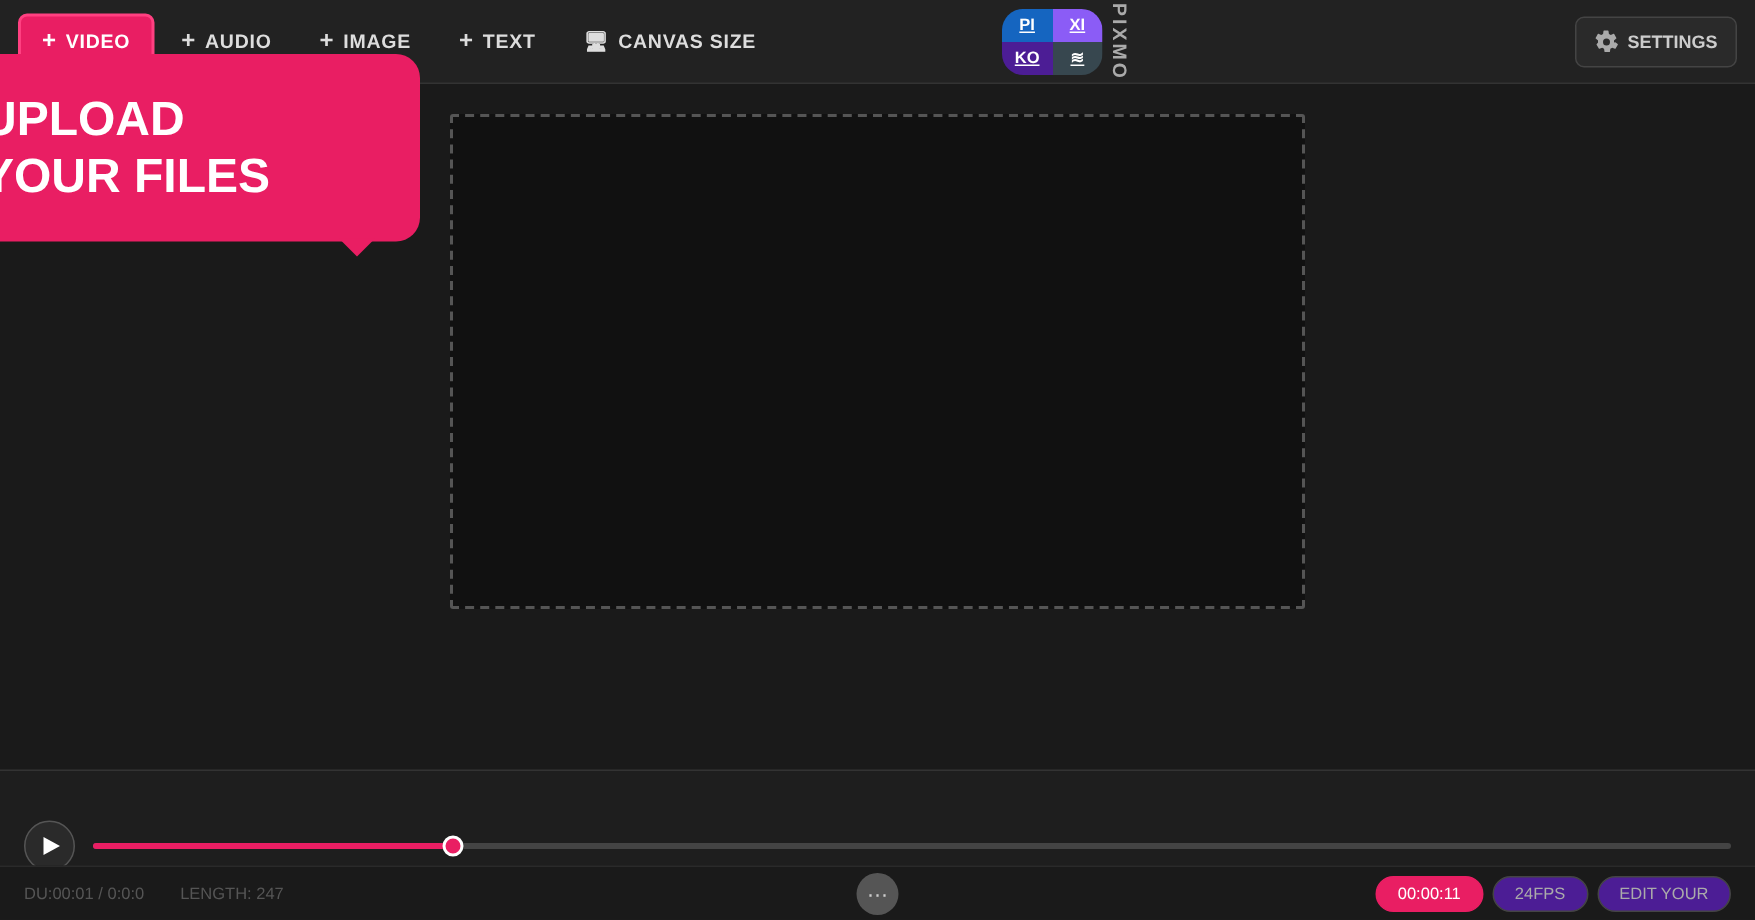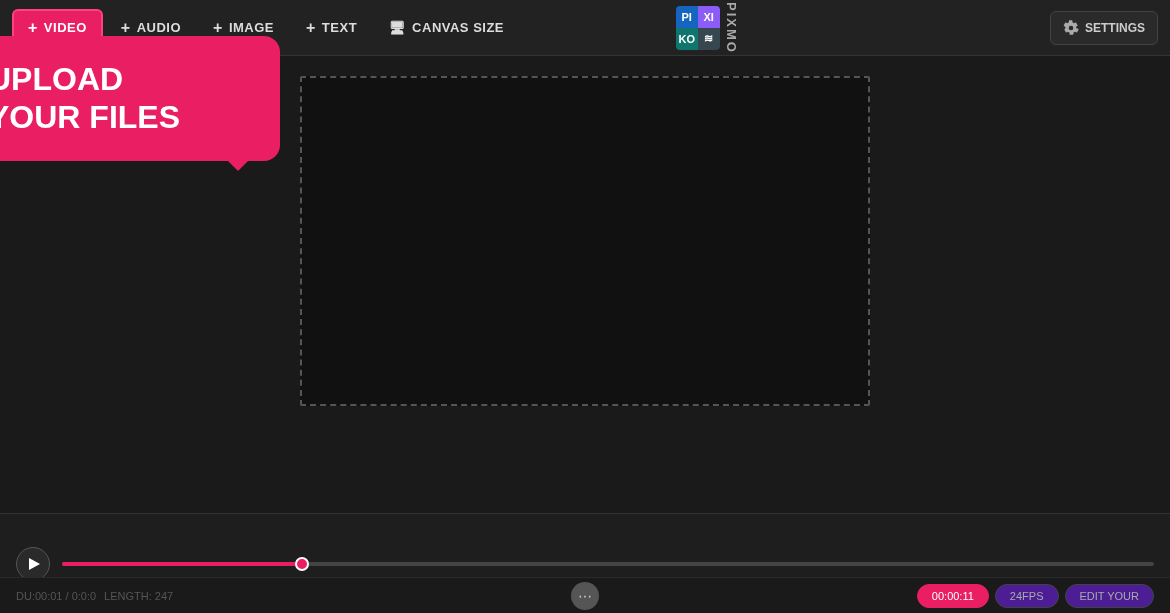--- a/index.html
+++ b/index.html
@@ -61,12 +61,13 @@
       display: grid;
       grid-template-columns: 1fr 1fr;
       grid-template-rows: 1fr 1fr;
-      width: 44px;
+      width: 67px;
       height: 44px;
-      border-radius: 4px;
+      border-radius: 14px;
       overflow: hidden;
       font-size: 11px;
       font-weight: 900;
+      text-decoration: underline;
     }
     .logo-cell {
       display: flex;

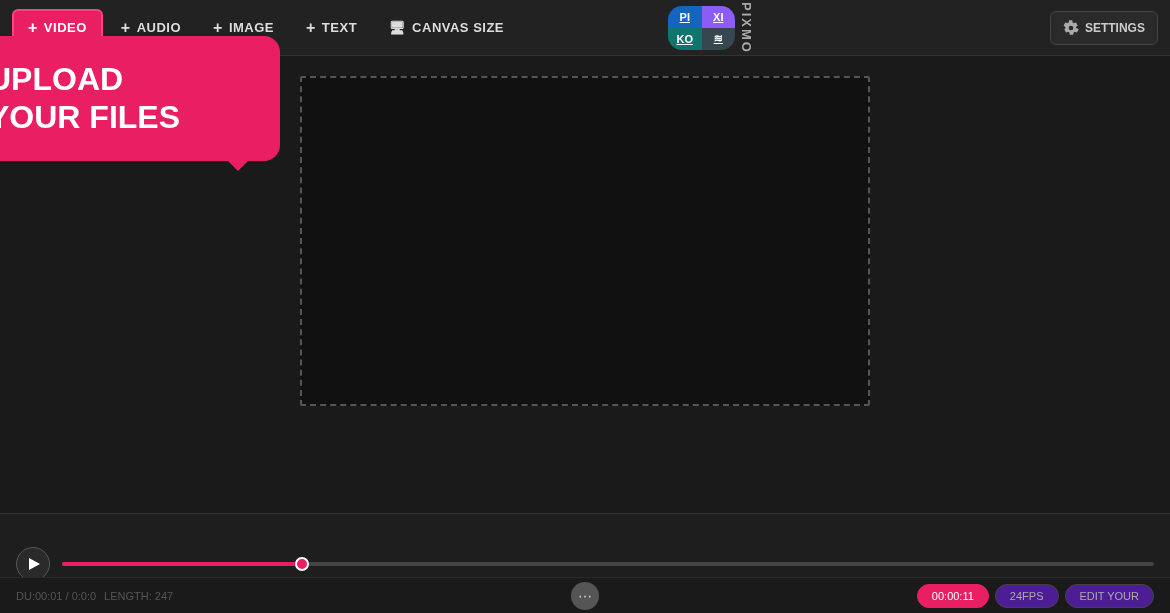--- a/index.html
+++ b/index.html
@@ -76,7 +76,7 @@
     }
     .logo-cell.blue { background: #1565c0; color: #fff; }
     .logo-cell.pink { background: #8b5cf6; color: #fff; }
-    .logo-cell.orange { background: #0f766e; color: #fff; }
+    .logo-cell.orange { background: #4c1d95; color: #fff; }
     .logo-cell.dark { background: #37474f; color: #fff; }
 
     .logo-text {

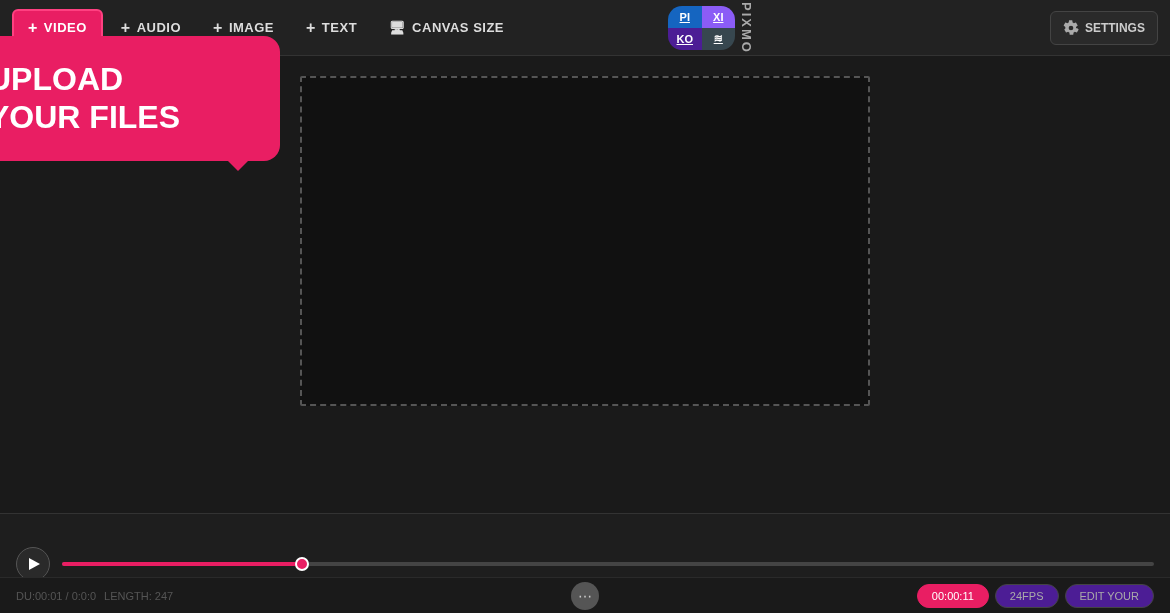--- a/index.html
+++ b/index.html
@@ -275,7 +275,7 @@
     .bottom-left {
       display: flex;
       align-items: center;
-      gap: 8px;
+      gap: 24px;
       font-size: 11px;
       color: #555;
     }

